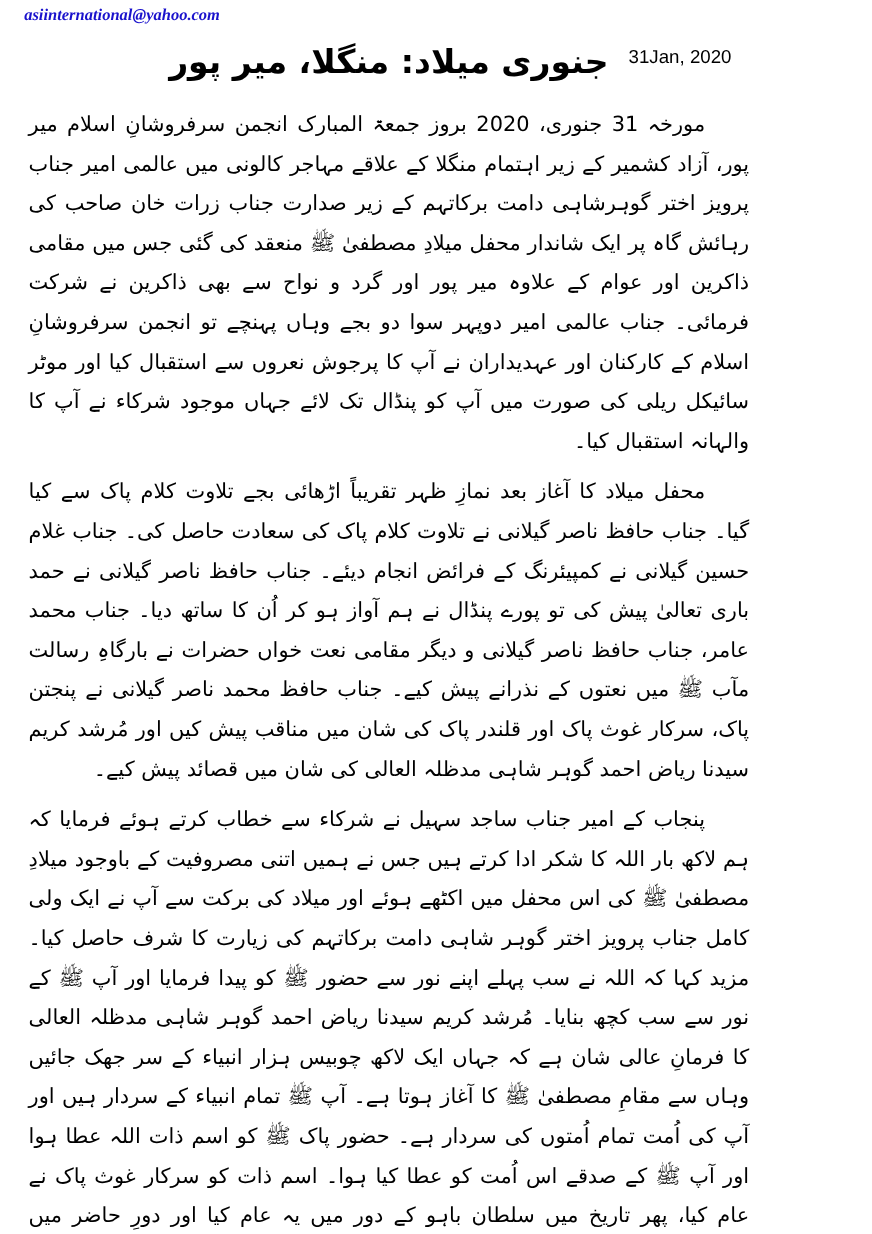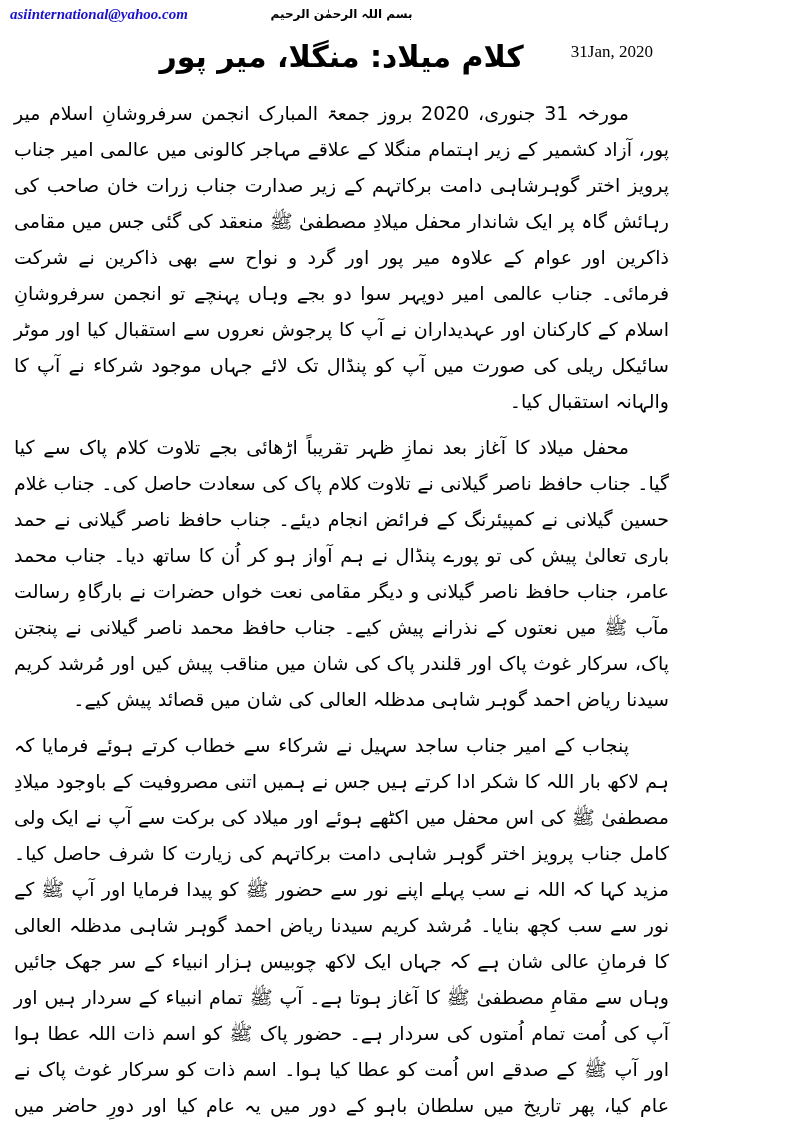--- a/index.html
+++ b/index.html
@@ -10,6 +10,7 @@
     overflow:hidden;
     font-family:"Liberation Serif", serif;
     color:#000;
+    padding-left:12px;
   }
   
   .header-row{position:relative;height:26px;}

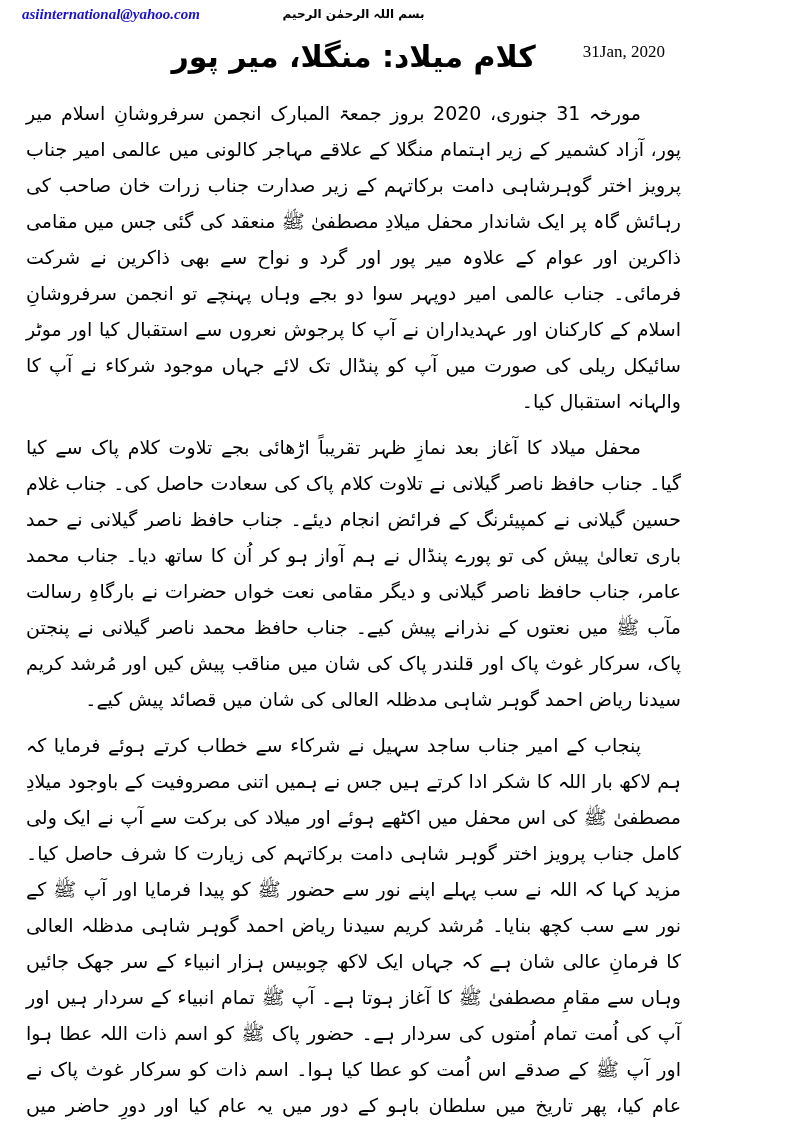--- a/index.html
+++ b/index.html
@@ -69,7 +69,6 @@
 
   <div class="header-row">
     <a class="top-email" href="#">asiinternational@yahoo.com</a>
-    <div class="bismillah">بسم اللہ الرحمٰن الرحیم</div>
   </div>
 
   <div class="date">31Jan, 2020</div>

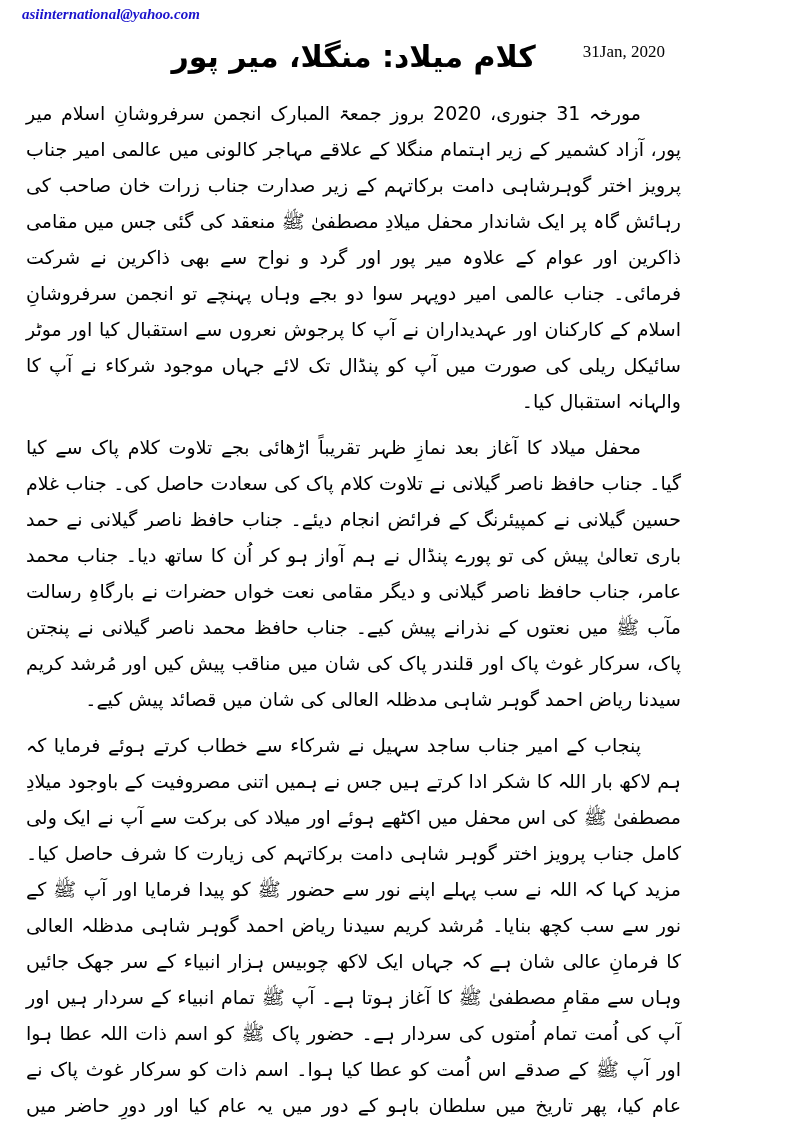--- a/index.html
+++ b/index.html
@@ -73,7 +73,7 @@
 
   <div class="date">31Jan, 2020</div>
 
-  <h1 class="title">کلام میلاد: منگلا، میر پور</h1>
+  <h1 class="title">جنوری میلاد: منگلا، میر پور</h1>
 
   <div class="content">
     <p>مورخہ 31 جنوری، 2020 بروز جمعۃ المبارک انجمن سرفروشانِ اسلام میر پور، آزاد کشمیر کے زیر اہتمام منگلا کے علاقے مہاجر کالونی میں عالمی امیر جناب پرویز اختر گوہرشاہی دامت برکاتہم کے زیر صدارت جناب زرات خان صاحب کی رہائش گاہ پر ایک شاندار محفل میلادِ مصطفیٰ ﷺ منعقد کی گئی جس میں مقامی ذاکرین اور عوام کے علاوہ میر پور اور گرد و نواح سے بھی ذاکرین نے شرکت فرمائی۔ جناب عالمی امیر دوپہر سوا دو بجے وہاں پہنچے تو انجمن سرفروشانِ اسلام کے کارکنان اور عہدیداران نے آپ کا پرجوش نعروں سے استقبال کیا اور موٹر سائیکل ریلی کی صورت میں آپ کو پنڈال تک لائے جہاں موجود شرکاء نے آپ کا والہانہ استقبال کیا۔</p>

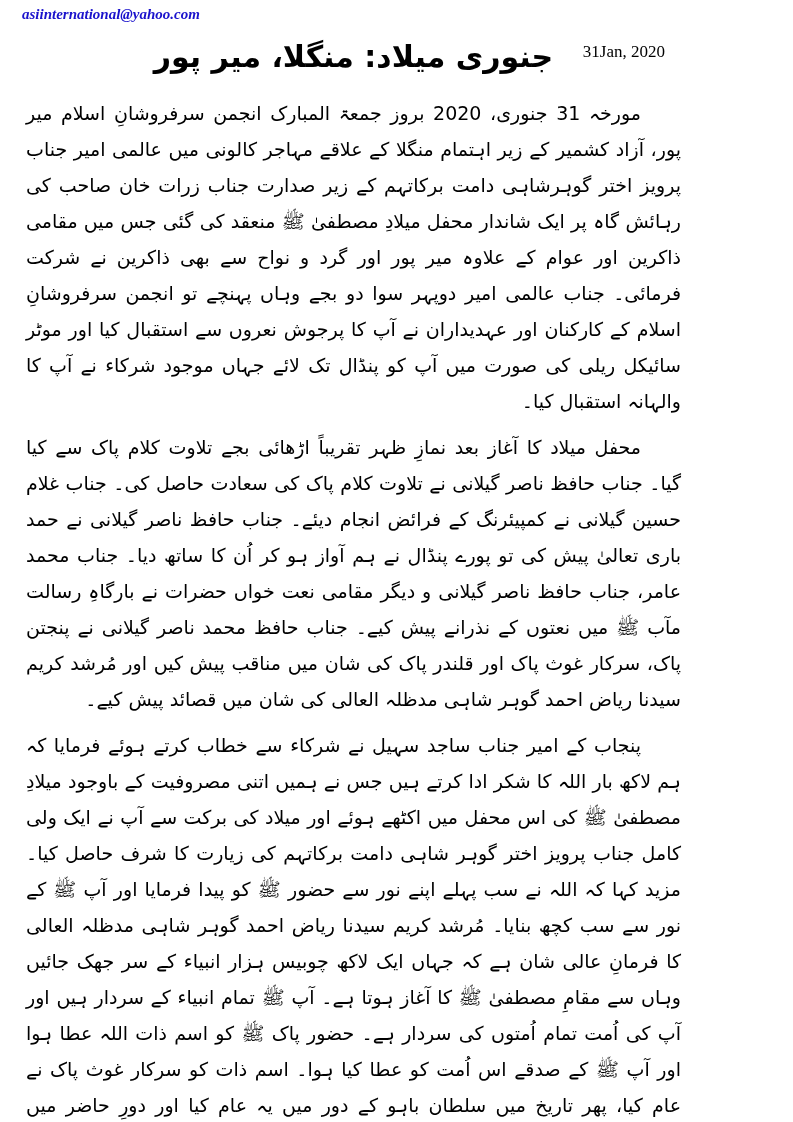--- a/index.html
+++ b/index.html
@@ -28,7 +28,7 @@
   }
   .date{
     position:absolute;top:42px;right:30px;
-    font-family:Liberation Serif, serif;
+    font-family:Liberation Sans, sans-serif;
     font-size:17px;color:#000;
   }
   .title{

